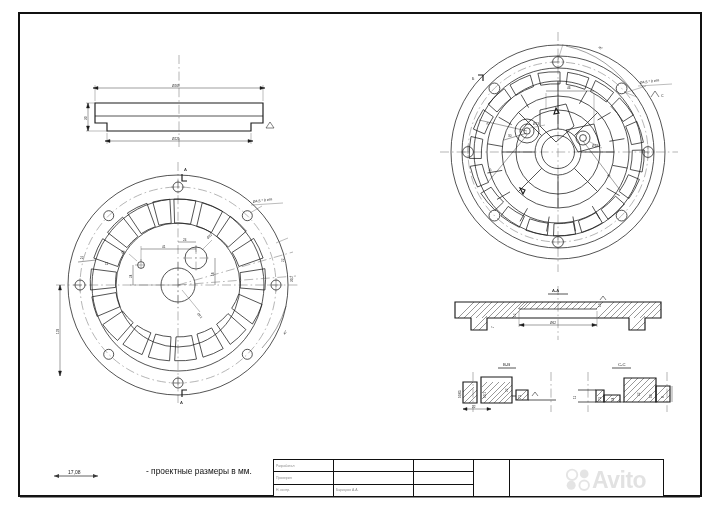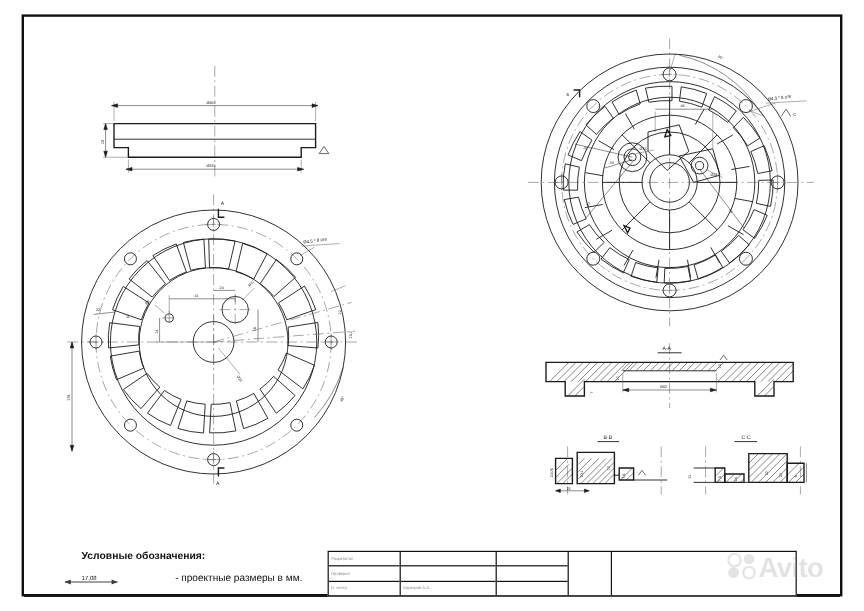--- a/index.html
+++ b/index.html
@@ -477,7 +477,6 @@
   </svg>
 
   <div class="legend">
-    <div class="legend-title">Условные обозначения:</div>
     <div class="legend-row">
       <div class="legend-sym">
         <svg viewBox="0 0 56 12" style="width:56px;height:12px;">

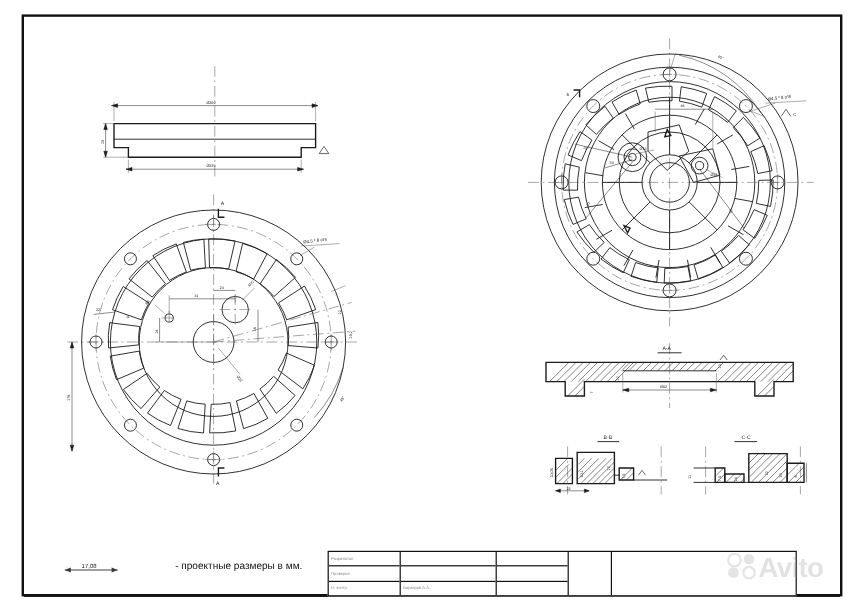--- a/index.html
+++ b/index.html
@@ -43,8 +43,8 @@
   .tb-cell:last-child{border-bottom:none;}
   .c1{width:60px;}.c2{width:80px;}.c3{width:60px;}.c4{width:36px;}.c5{flex:1;}
   
-  .wm{position:absolute;left:606px;top:460px;width:112px;height:40px;
-      display:flex;align-items:flex-start;opacity:.22;pointer-events:none;}
+  .wm{position:absolute;left:566px;top:460px;width:112px;height:40px;
+      display:flex;align-items:center;opacity:.22;pointer-events:none;}
   .wm-txt{font-size:23px;font-weight:bold;color:#7d7d7d;letter-spacing:-.5px;}
 </style>
 </head>

